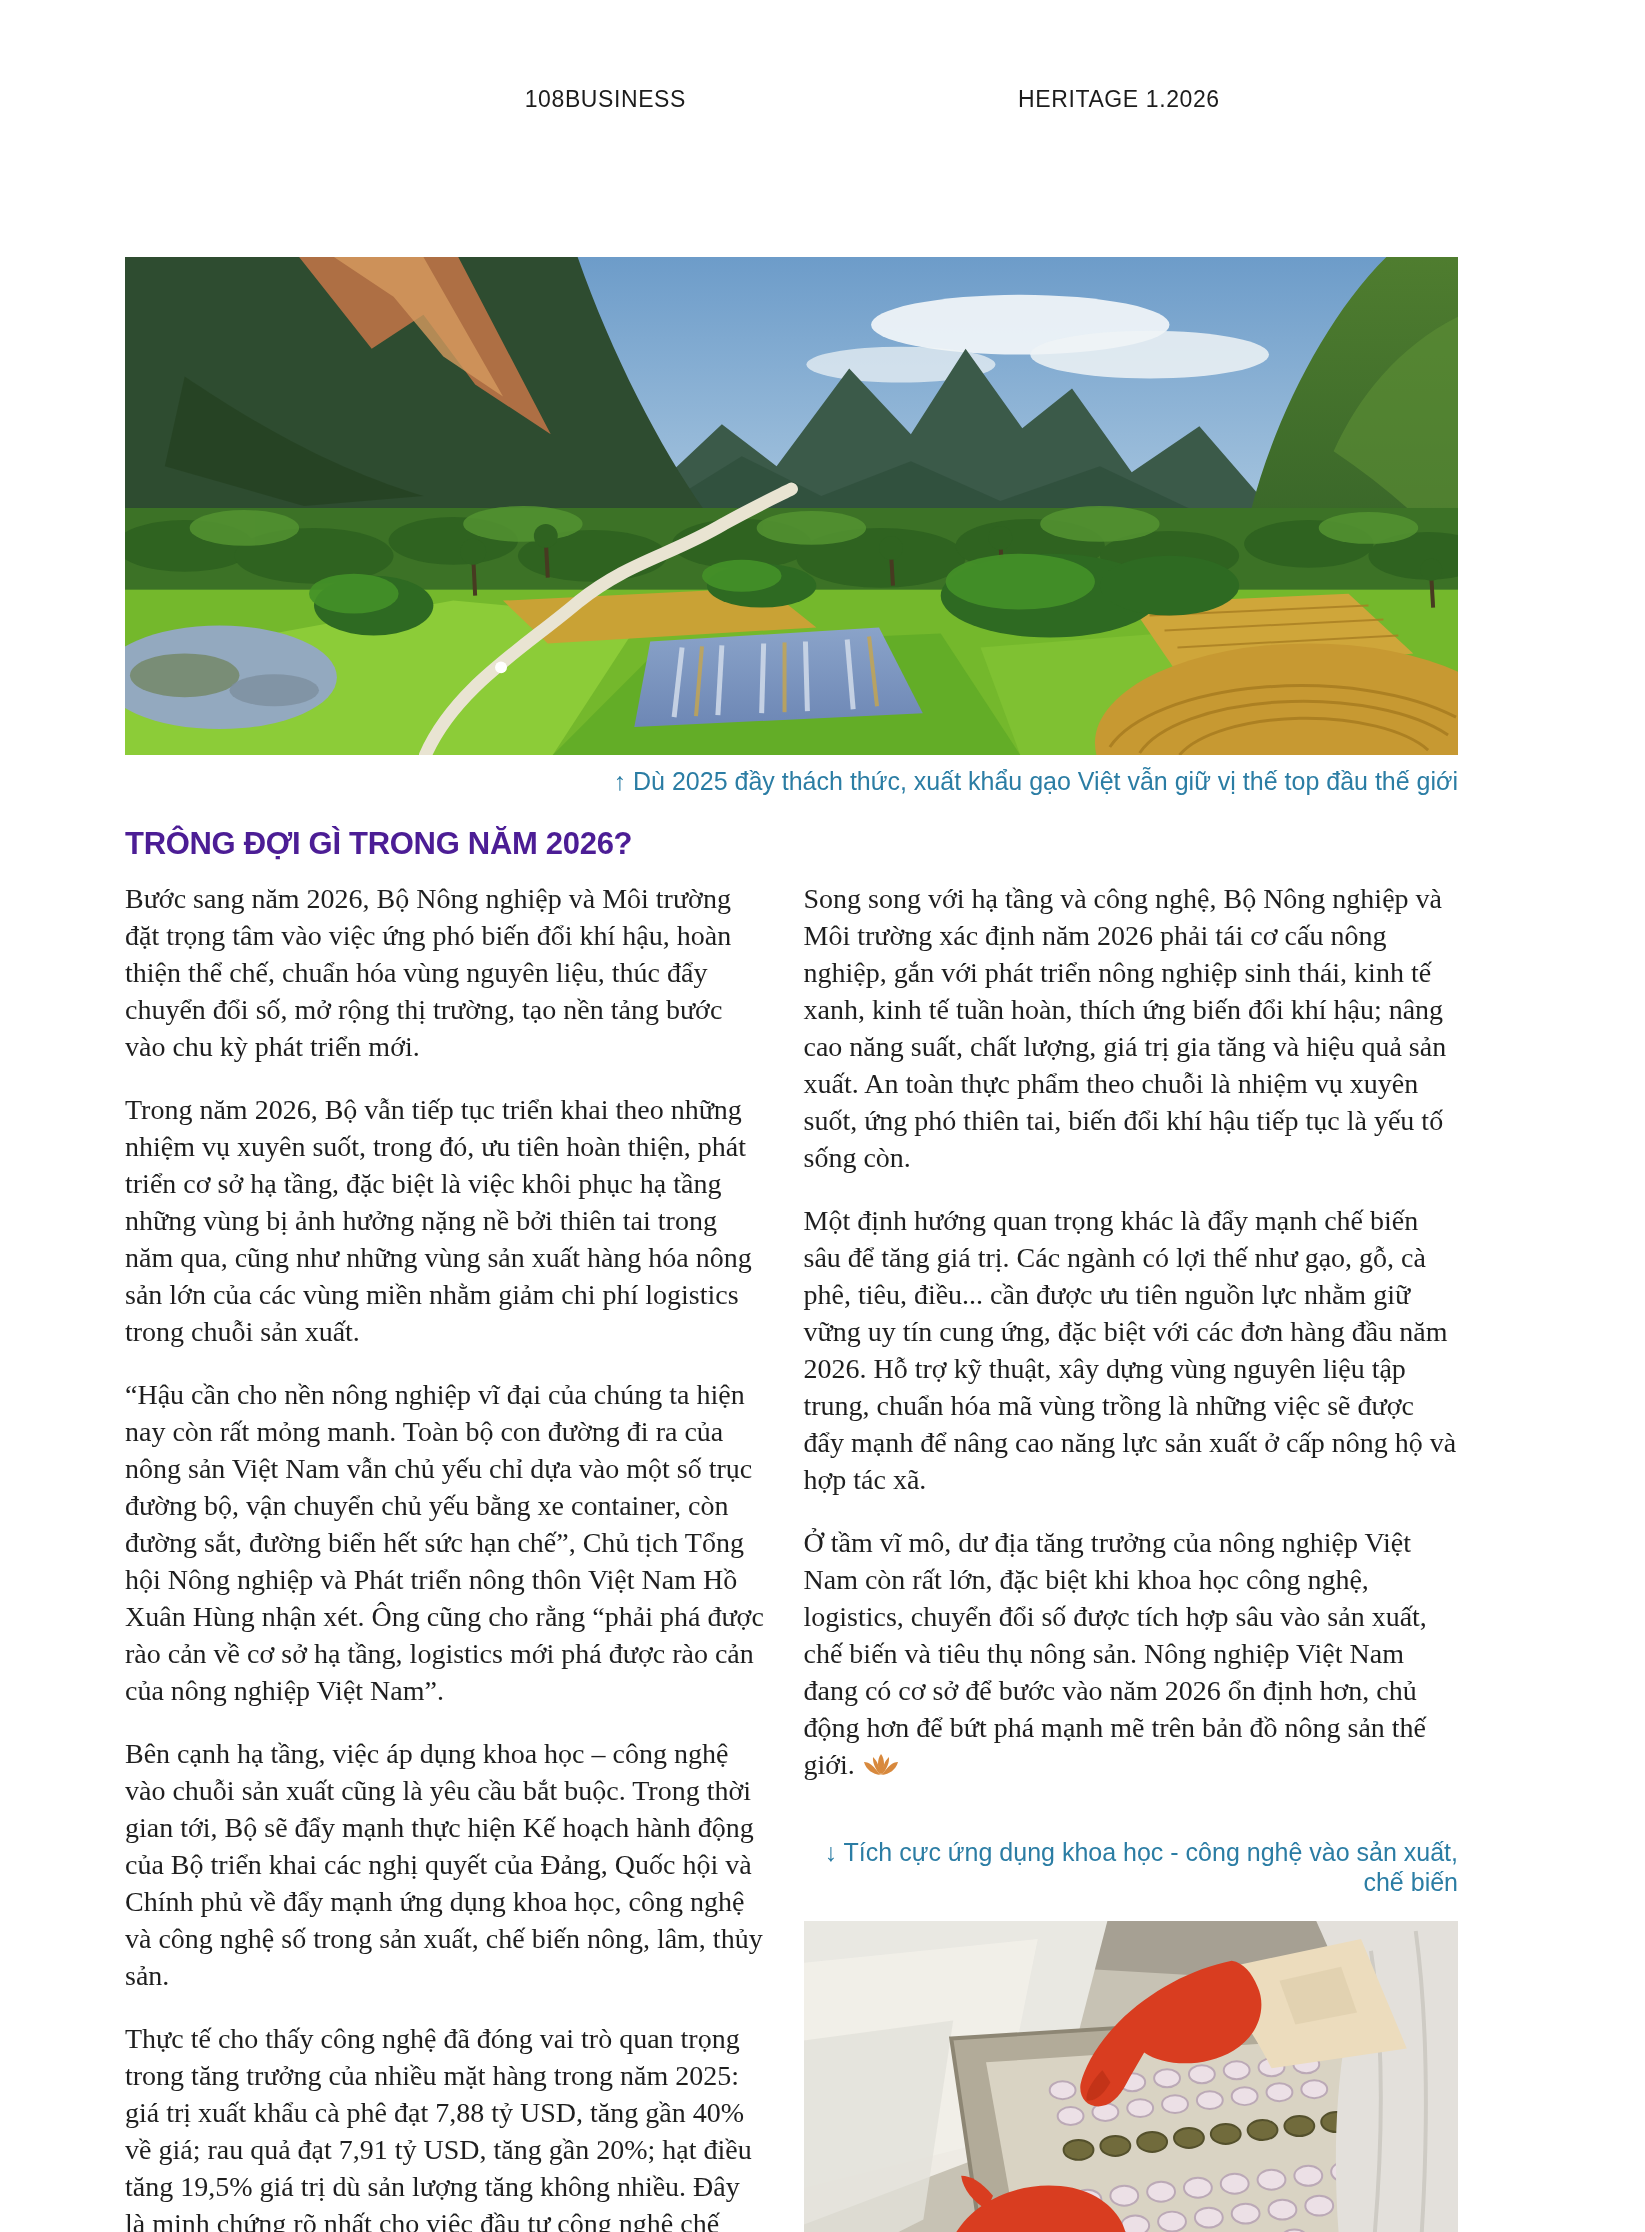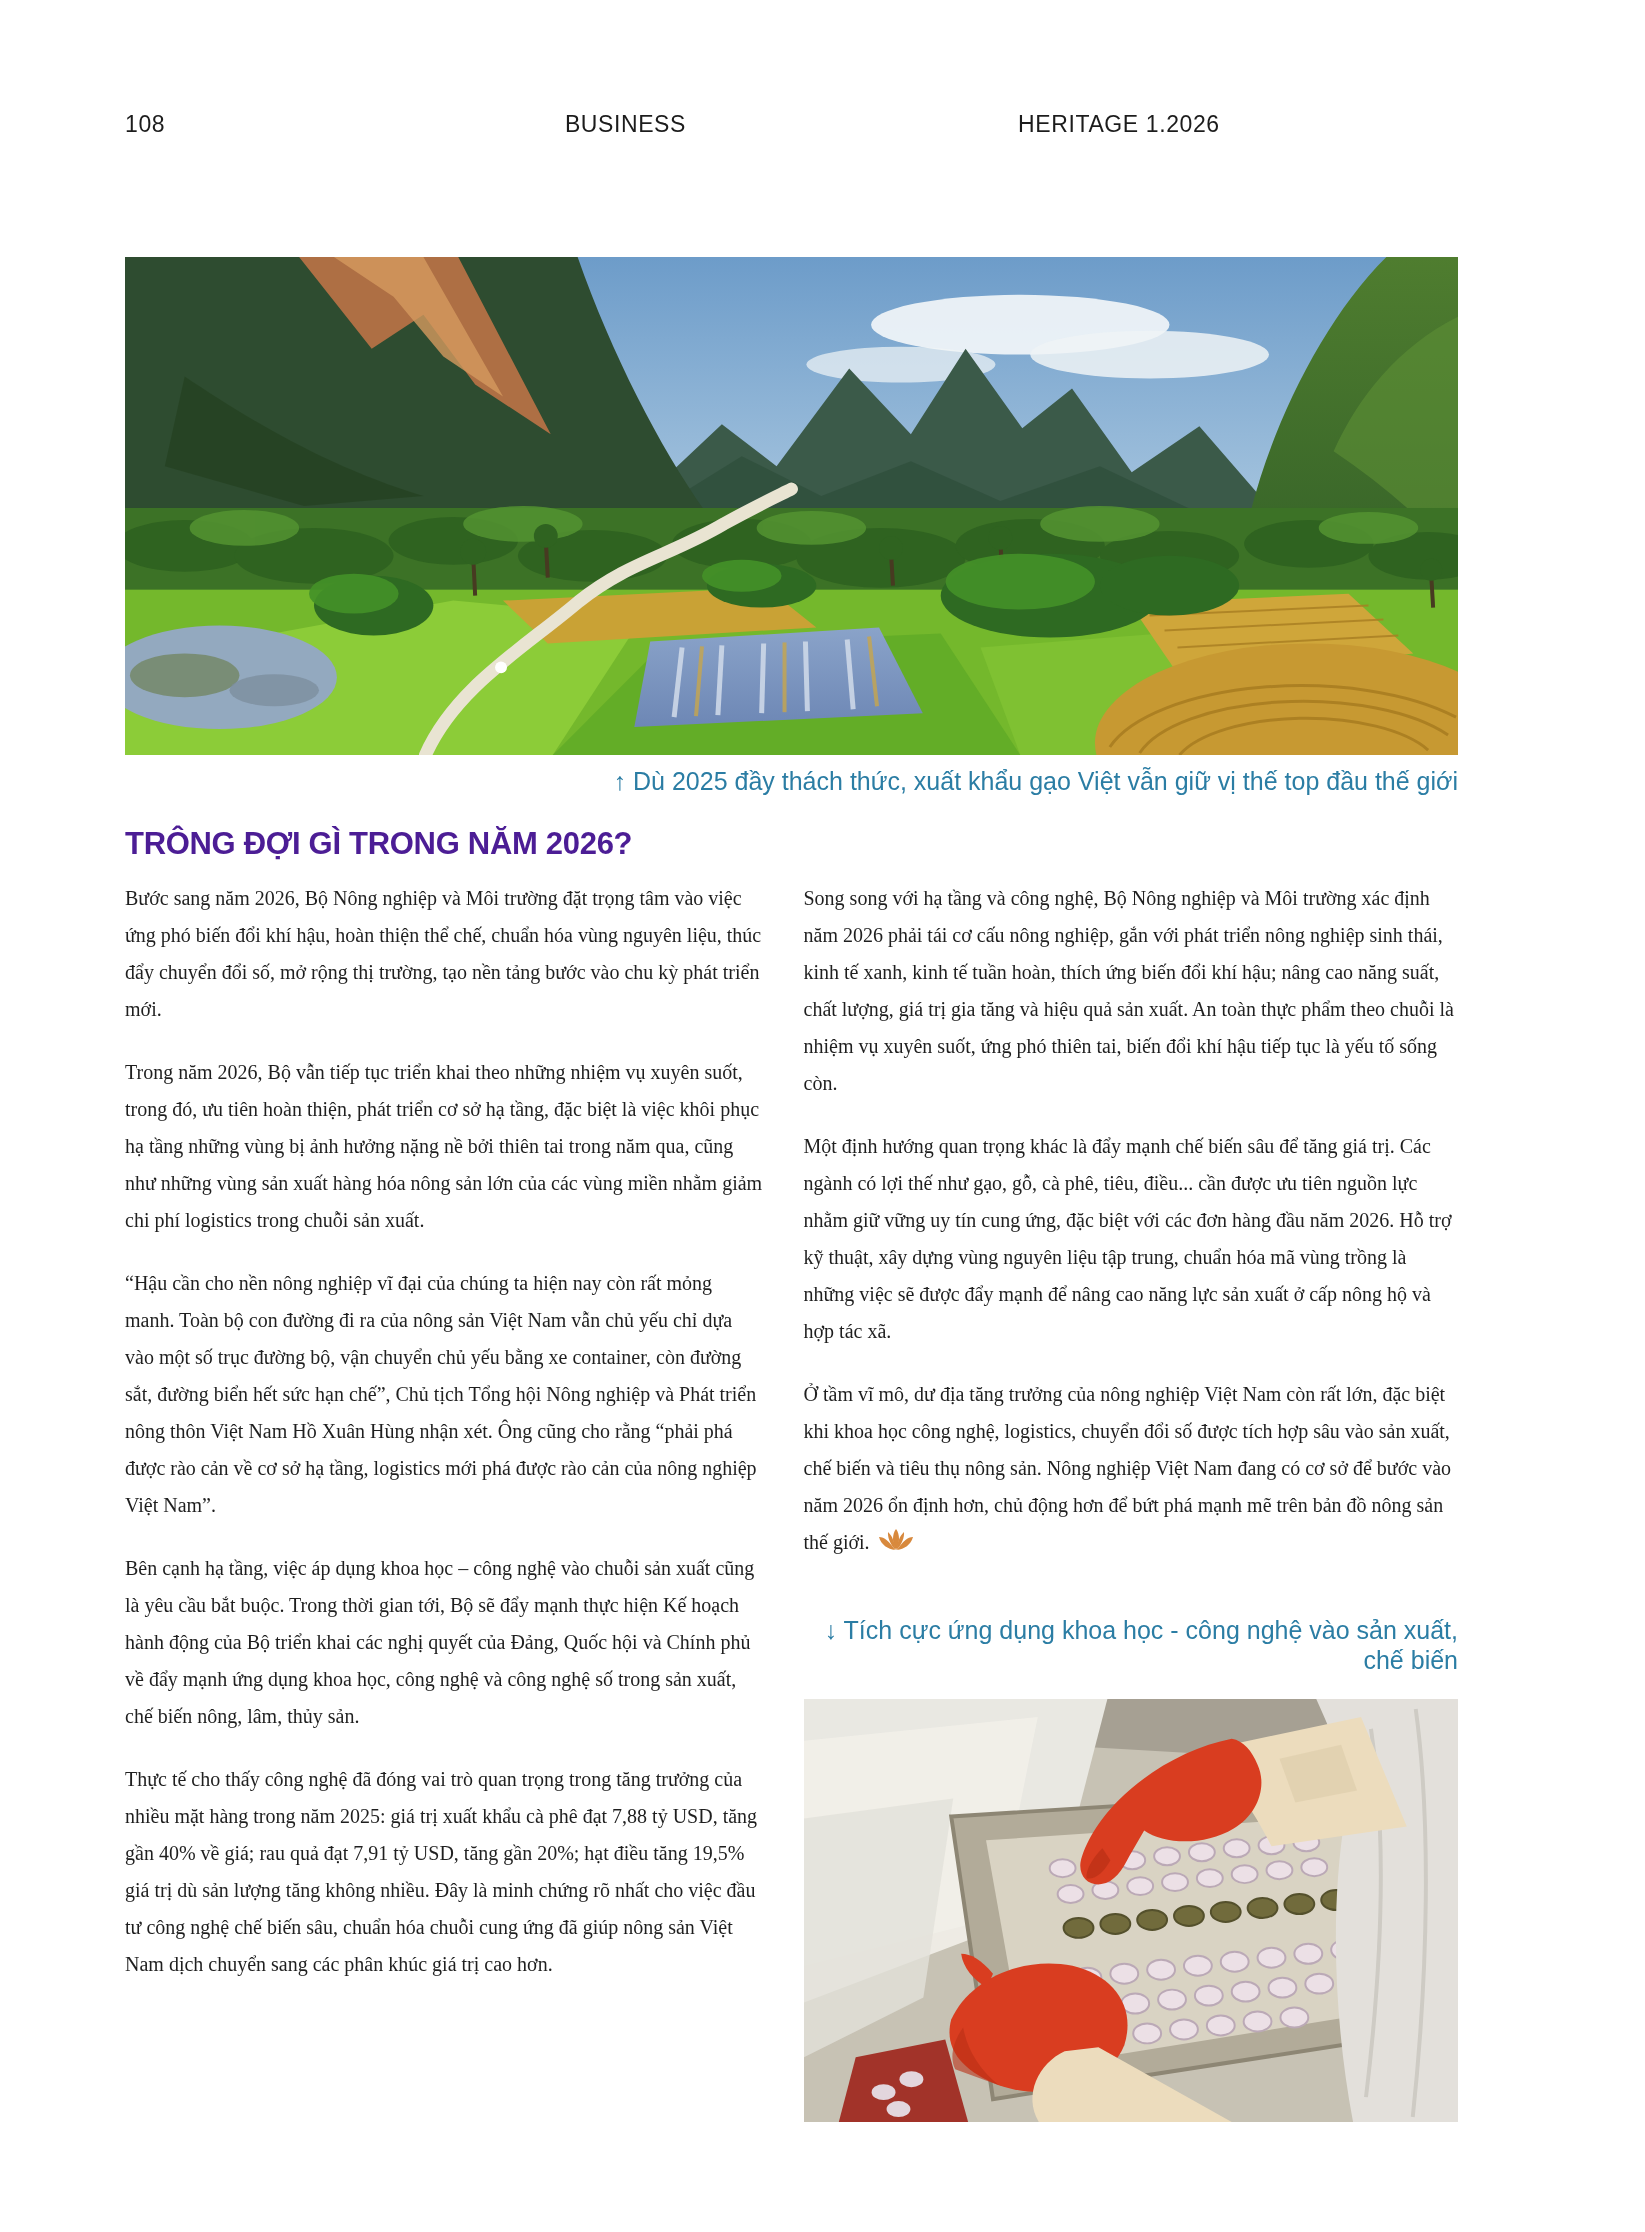--- a/index.html
+++ b/index.html
@@ -20,7 +20,7 @@
     font-family: "Liberation Sans", "DejaVu Sans", sans-serif;
     font-size: 23px; letter-spacing: 0.6px; color: #1c1c1c;
   }
-  .pageheader .hleft  { width: 33%; text-align: left; margin-top: 25px;  }
+  .pageheader .hleft  { width: 33%; text-align: right;  }
   .pageheader .hmid   { width: 34%; }
   .pageheader .hright { width: 33%; text-align: left; }
 

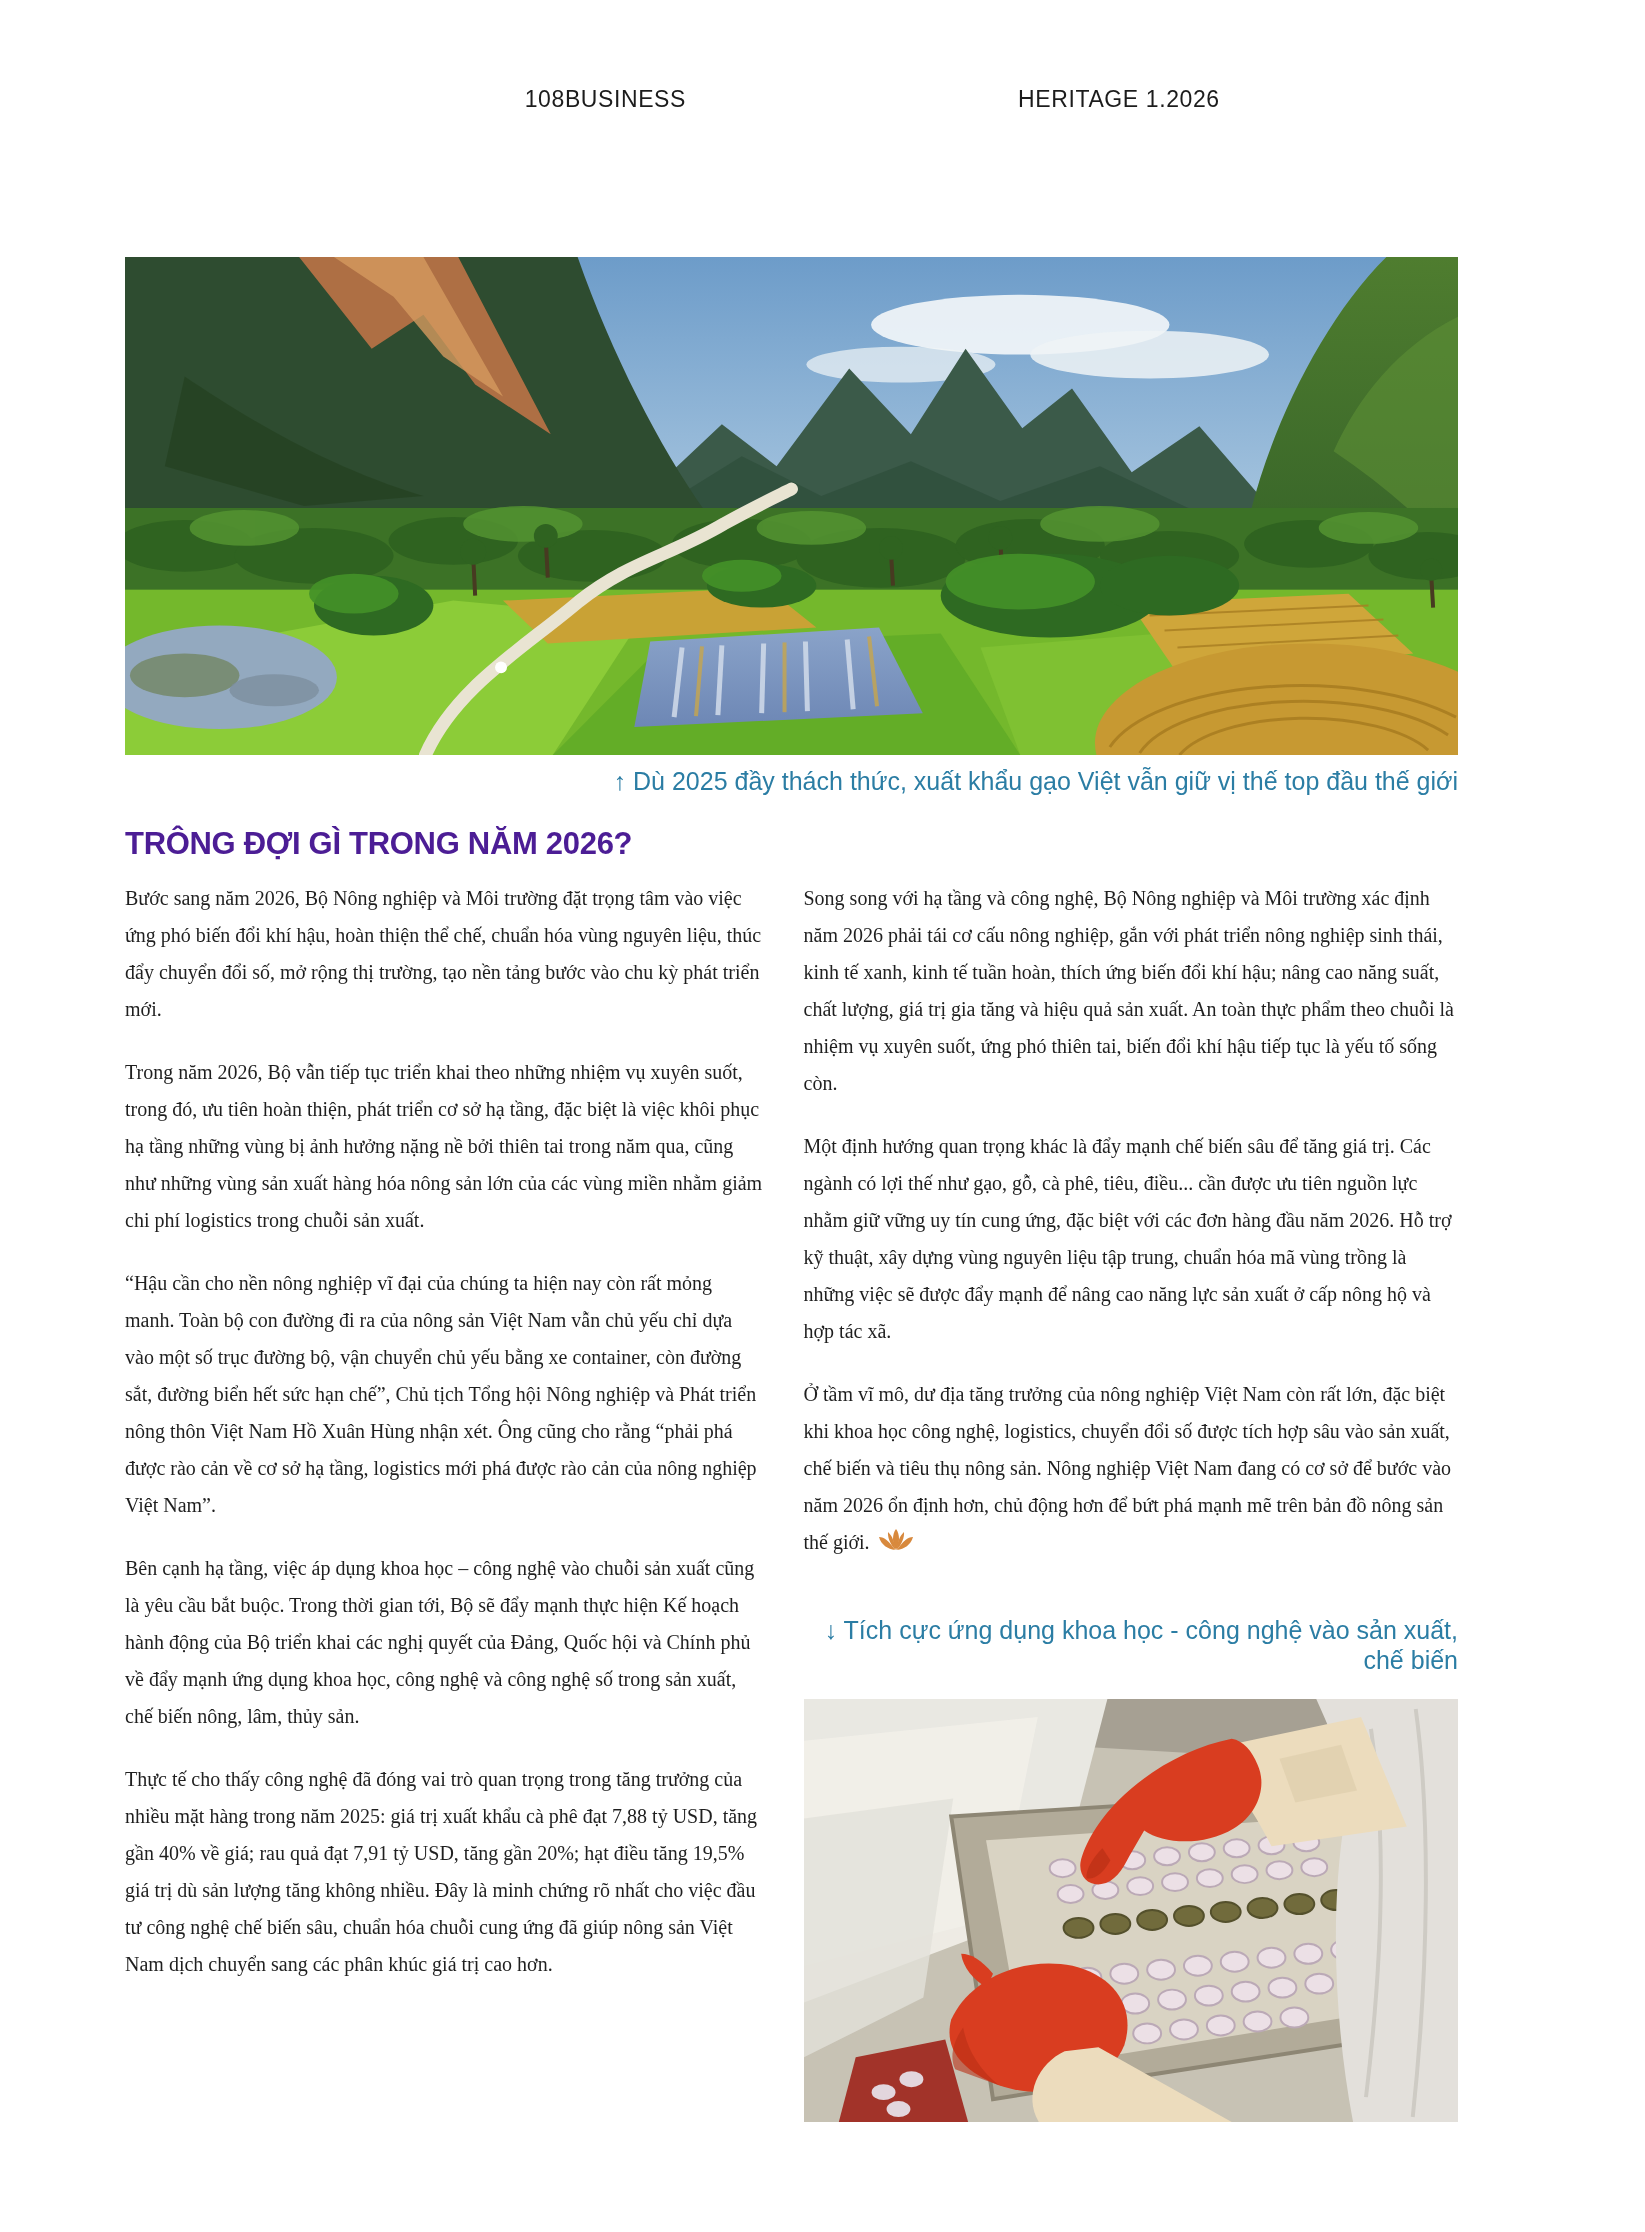--- a/index.html
+++ b/index.html
@@ -49,7 +49,7 @@
   .col-right { width: 655px; }
   .columns p {
     margin: 0 0 26px 0;
-    font-size: 20px; line-height: 37px; text-align: left;
+    font-size: 28px; line-height: 37px; text-align: left;
   }
   .endmark { display: inline-block; margin-left: 8px; vertical-align: -2px; }
 </style>

